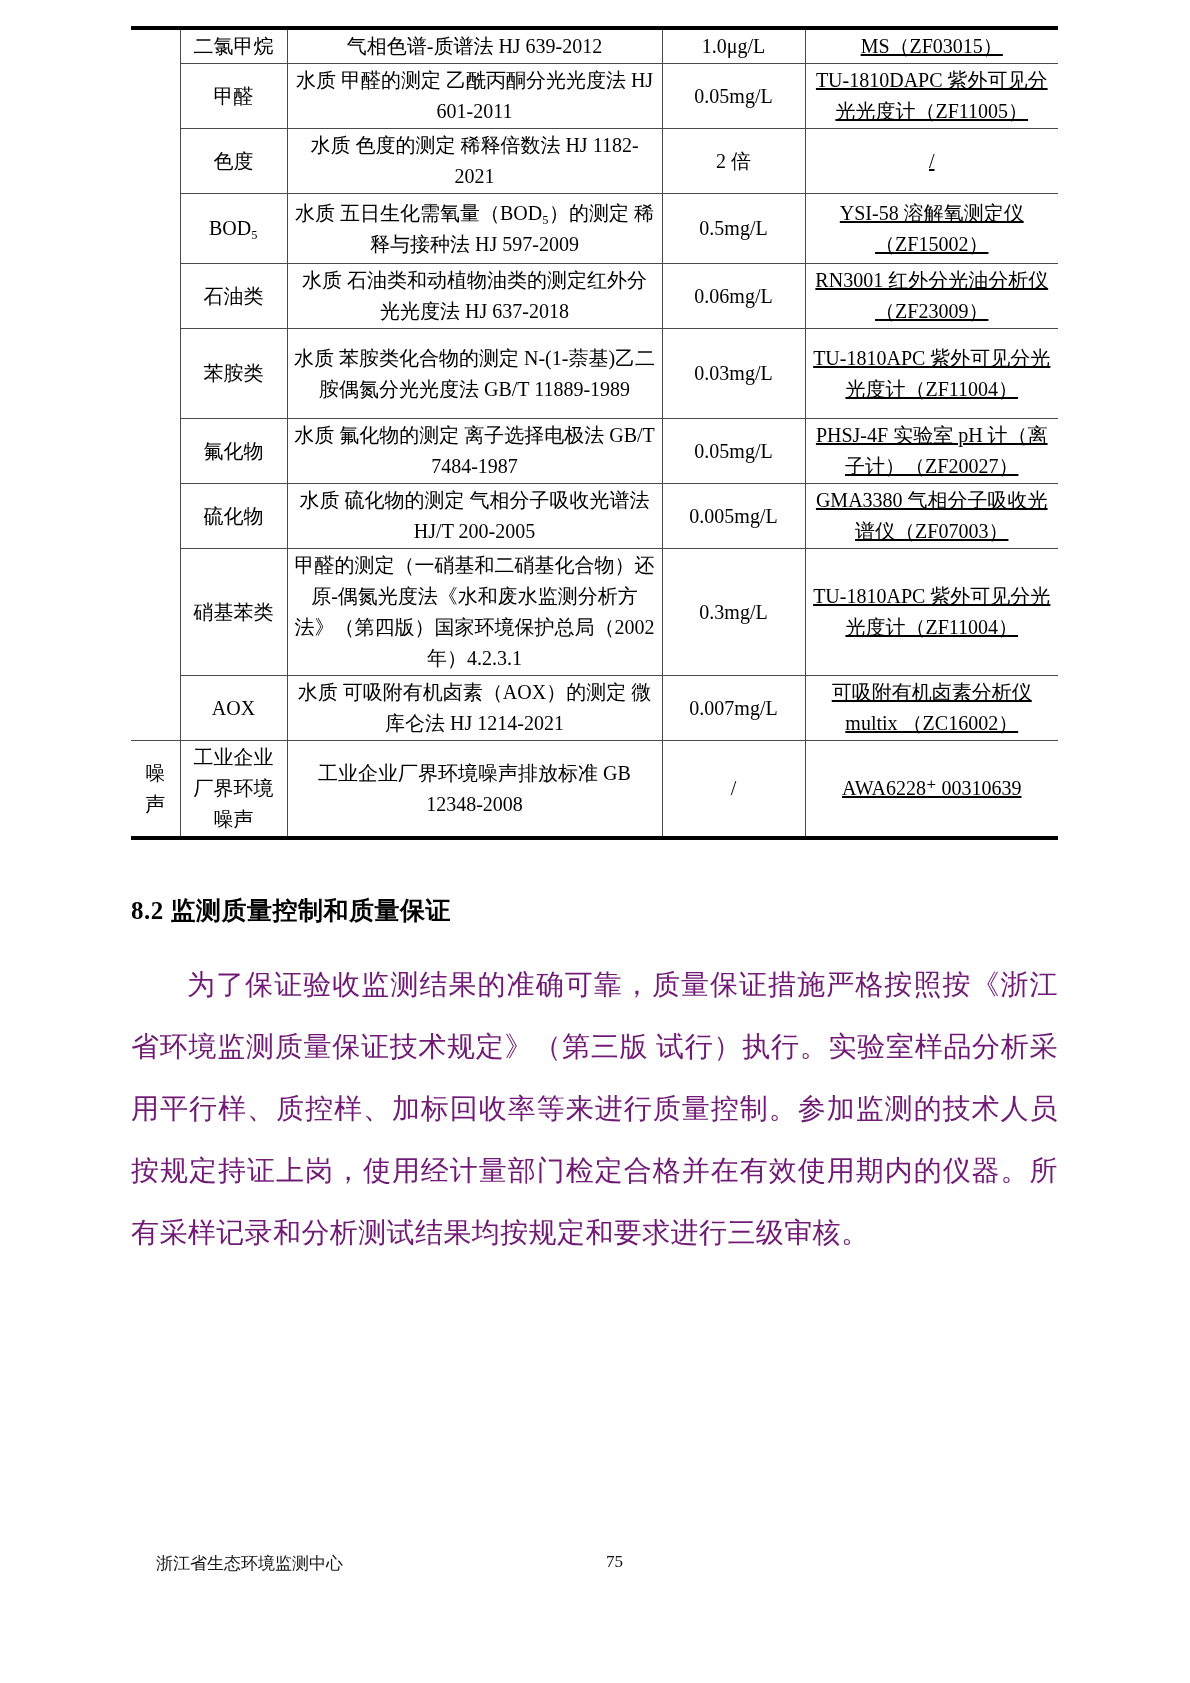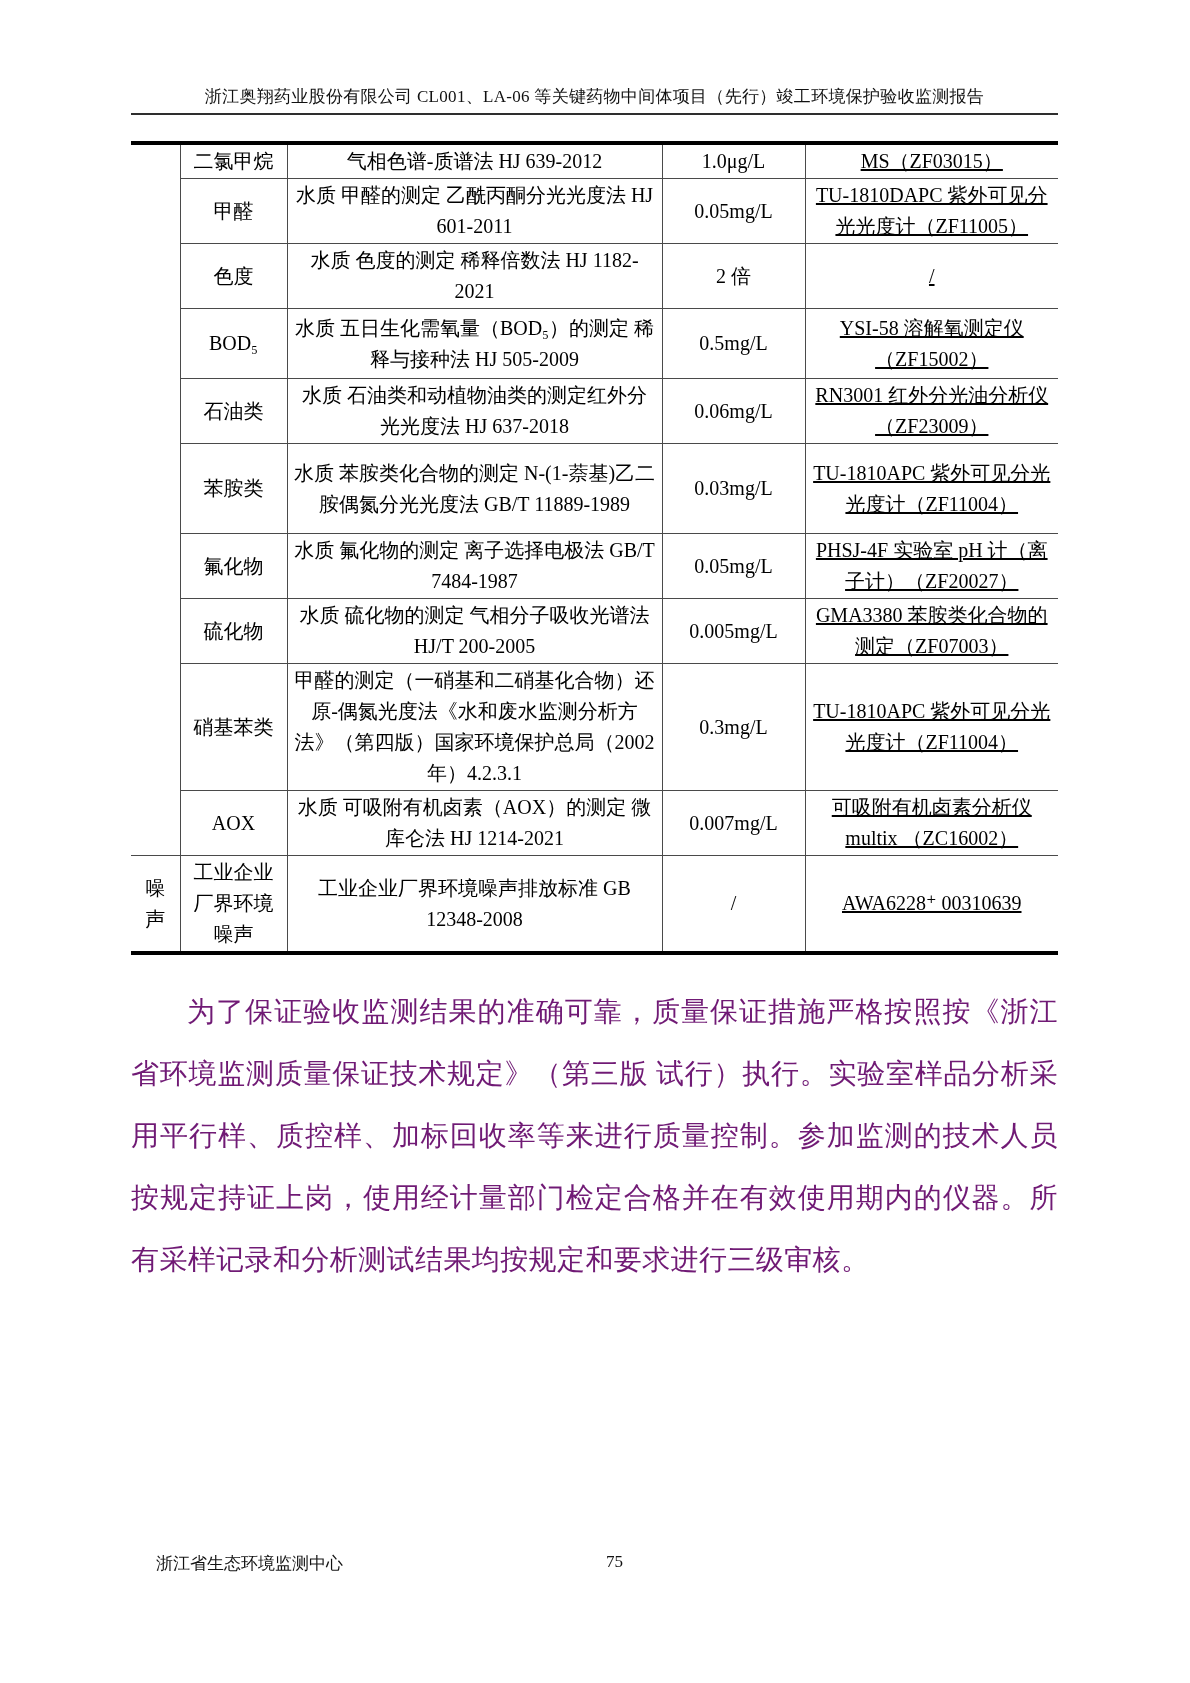--- a/index.html
+++ b/index.html
@@ -66,10 +66,6 @@
 
 <div class="content">
 
-  <div class="doc-header">
-    <span class="title">浙江奥翔药业股份有限公司 CL001、LA-06 等关键药物中间体项目（先行）竣工环境保护验收监测报告</span>
-    <div class="rule"></div>
-  </div>
 
   <table class="monitor">
     <colgroup>

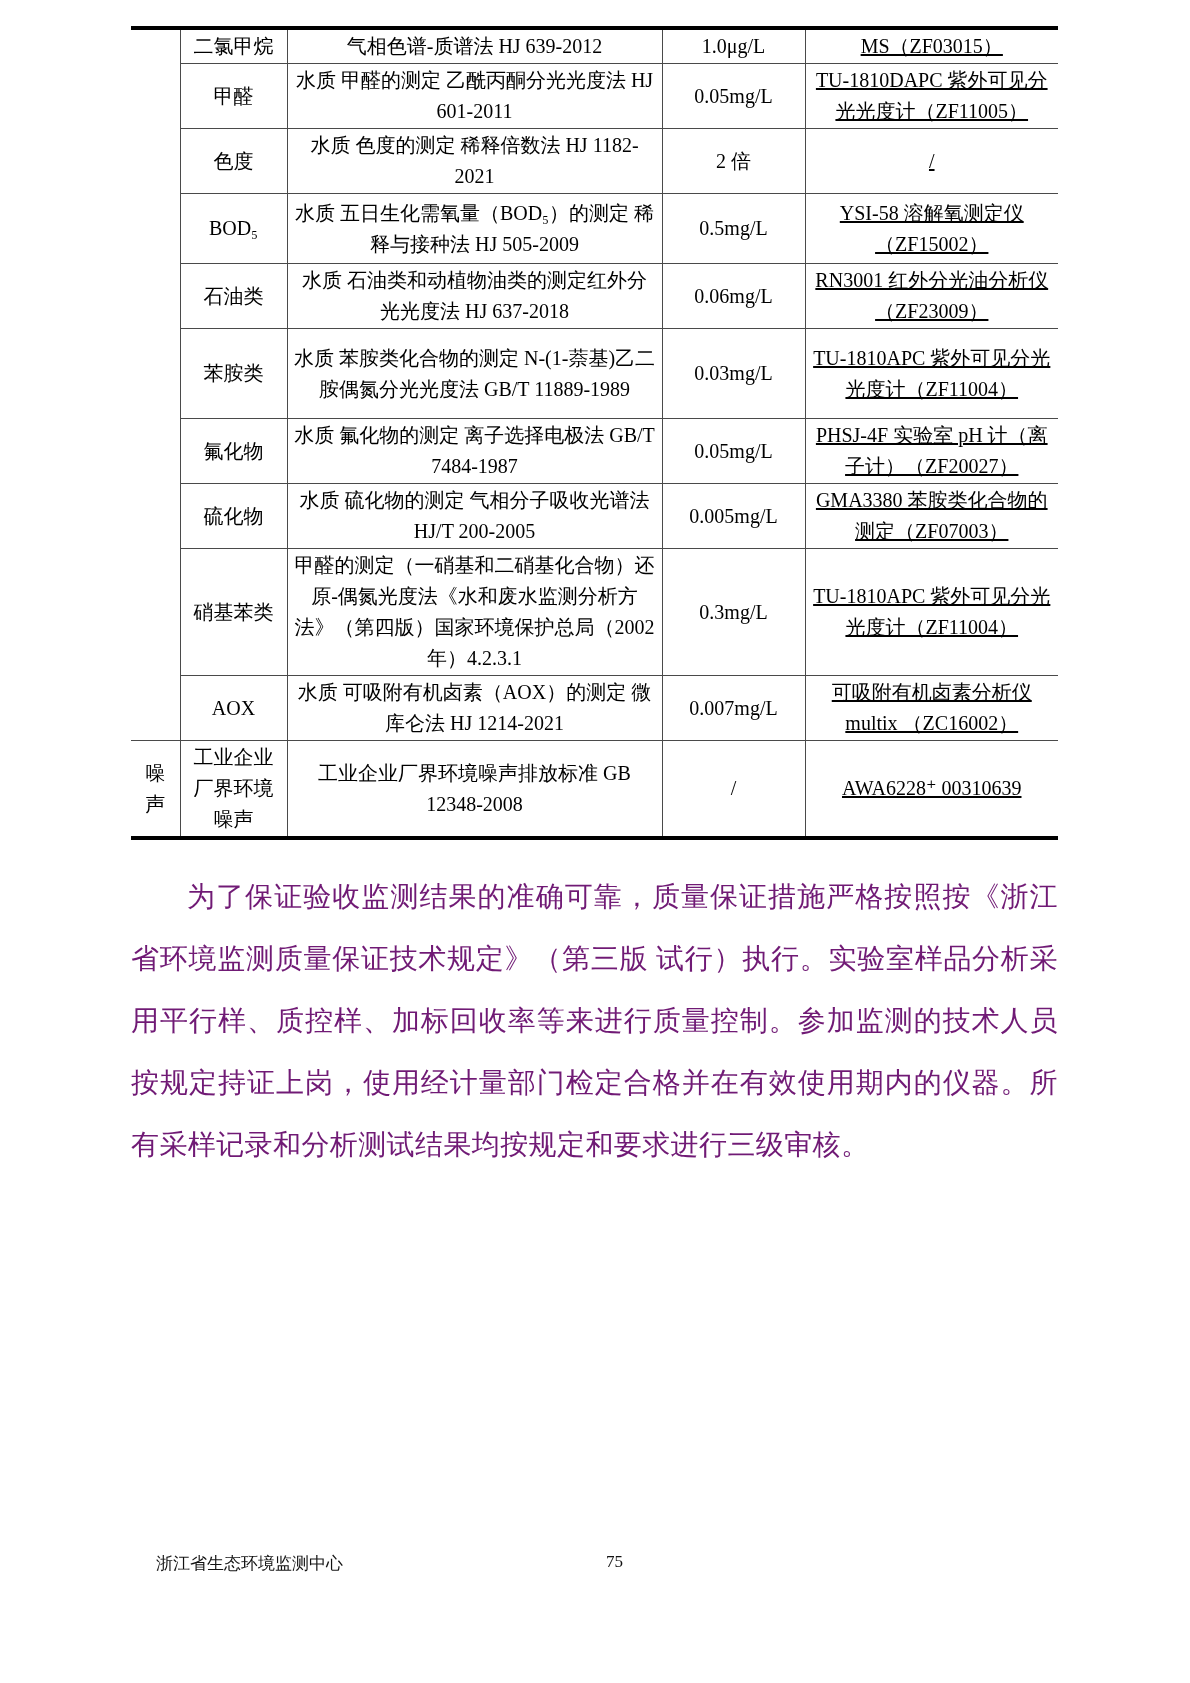--- a/index.html
+++ b/index.html
@@ -97,7 +97,7 @@
       </tr>
       <tr style="height:70px">
         <td>BOD₅</td>
-        <td>水质 五日生化需氧量（BOD₅）的测定 稀释与接种法 HJ 505-2009</td>
+        <td>水质 五日生化需氧量（BOD₅）的测定 稀释与接种法 HJ 597-2009</td>
         <td class="num">0.5mg/L</td>
         <td>YSI-58 溶解氧测定仪（ZF15002）</td>
       </tr>

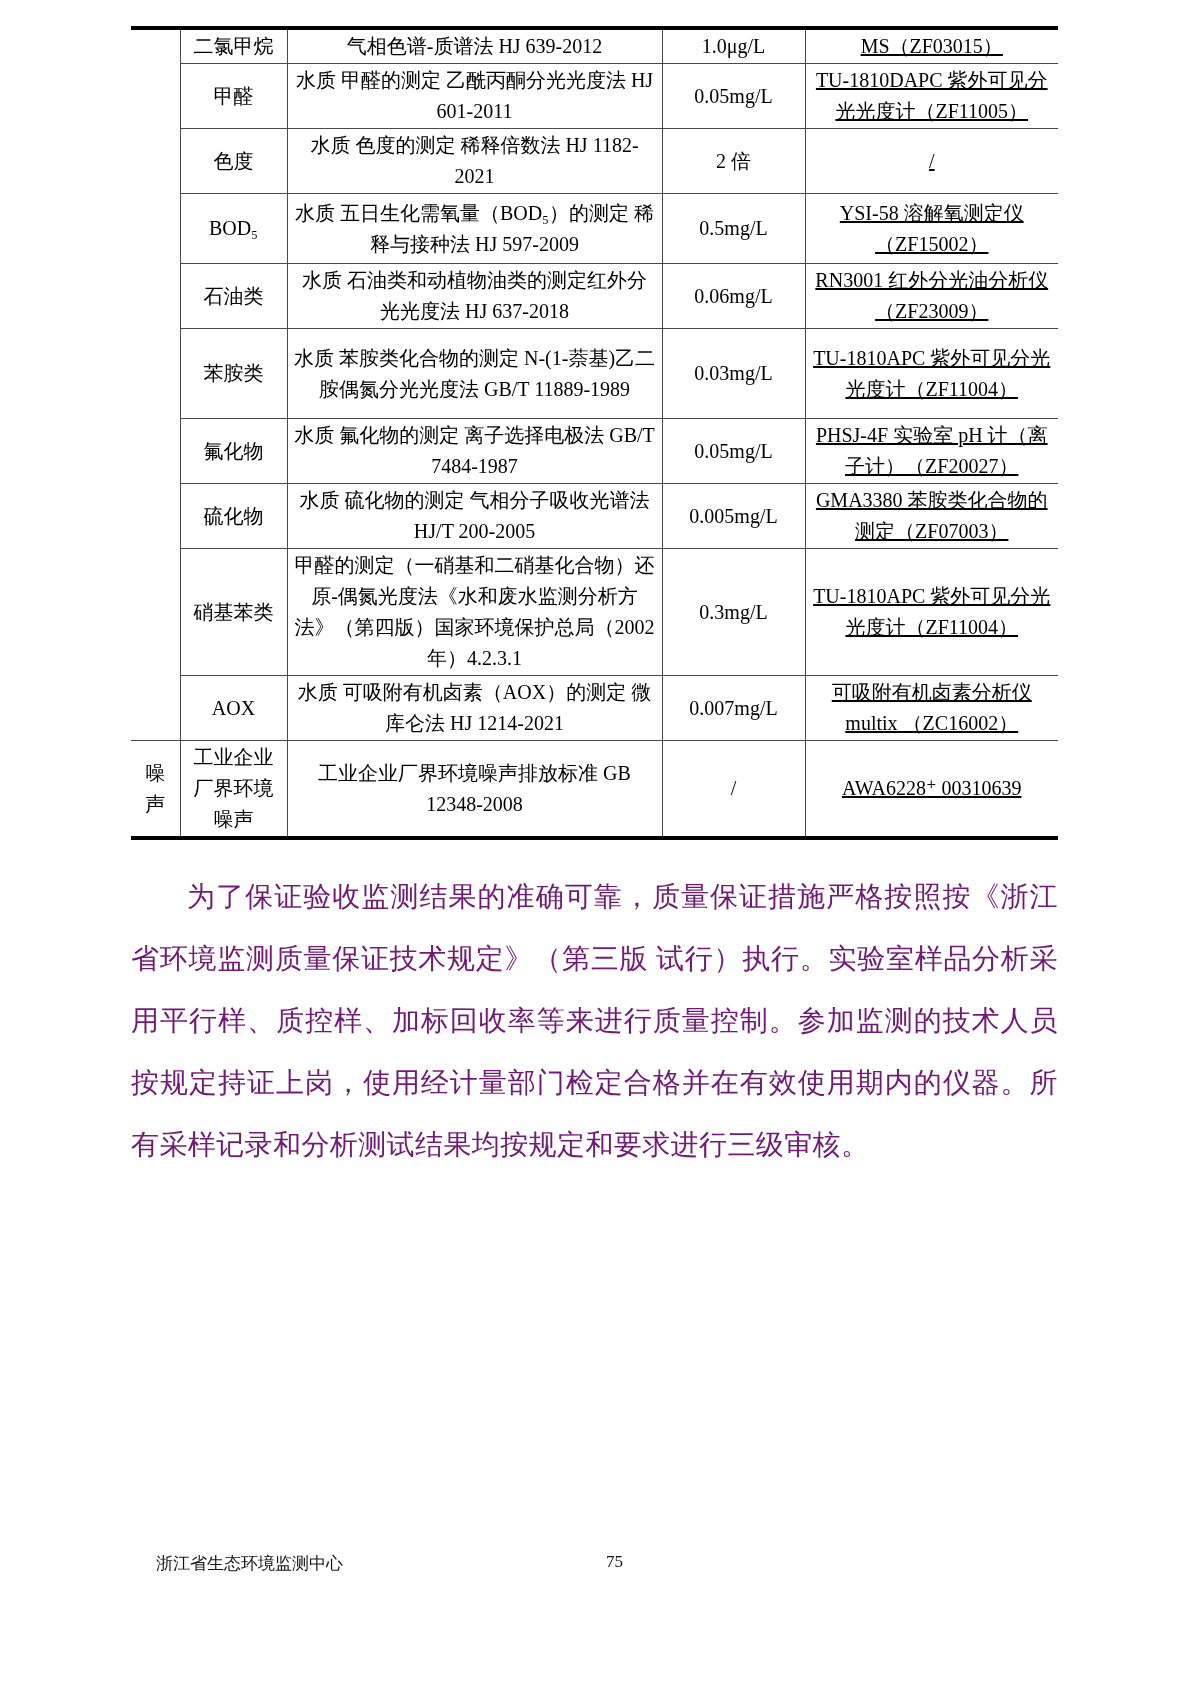--- a/index.html
+++ b/index.html
@@ -123,7 +123,7 @@
         <td>硫化物</td>
         <td>水质 硫化物的测定 气相分子吸收光谱法 HJ/T 200-2005</td>
         <td class="num">0.005mg/L</td>
-        <td>GMA3380 苯胺类化合物的测定（ZF07003）</td>
+        <td>GMA3380 气相分子吸收光谱仪（ZF07003）</td>
       </tr>
       <tr style="height:120px">
         <td>硝基苯类</td>

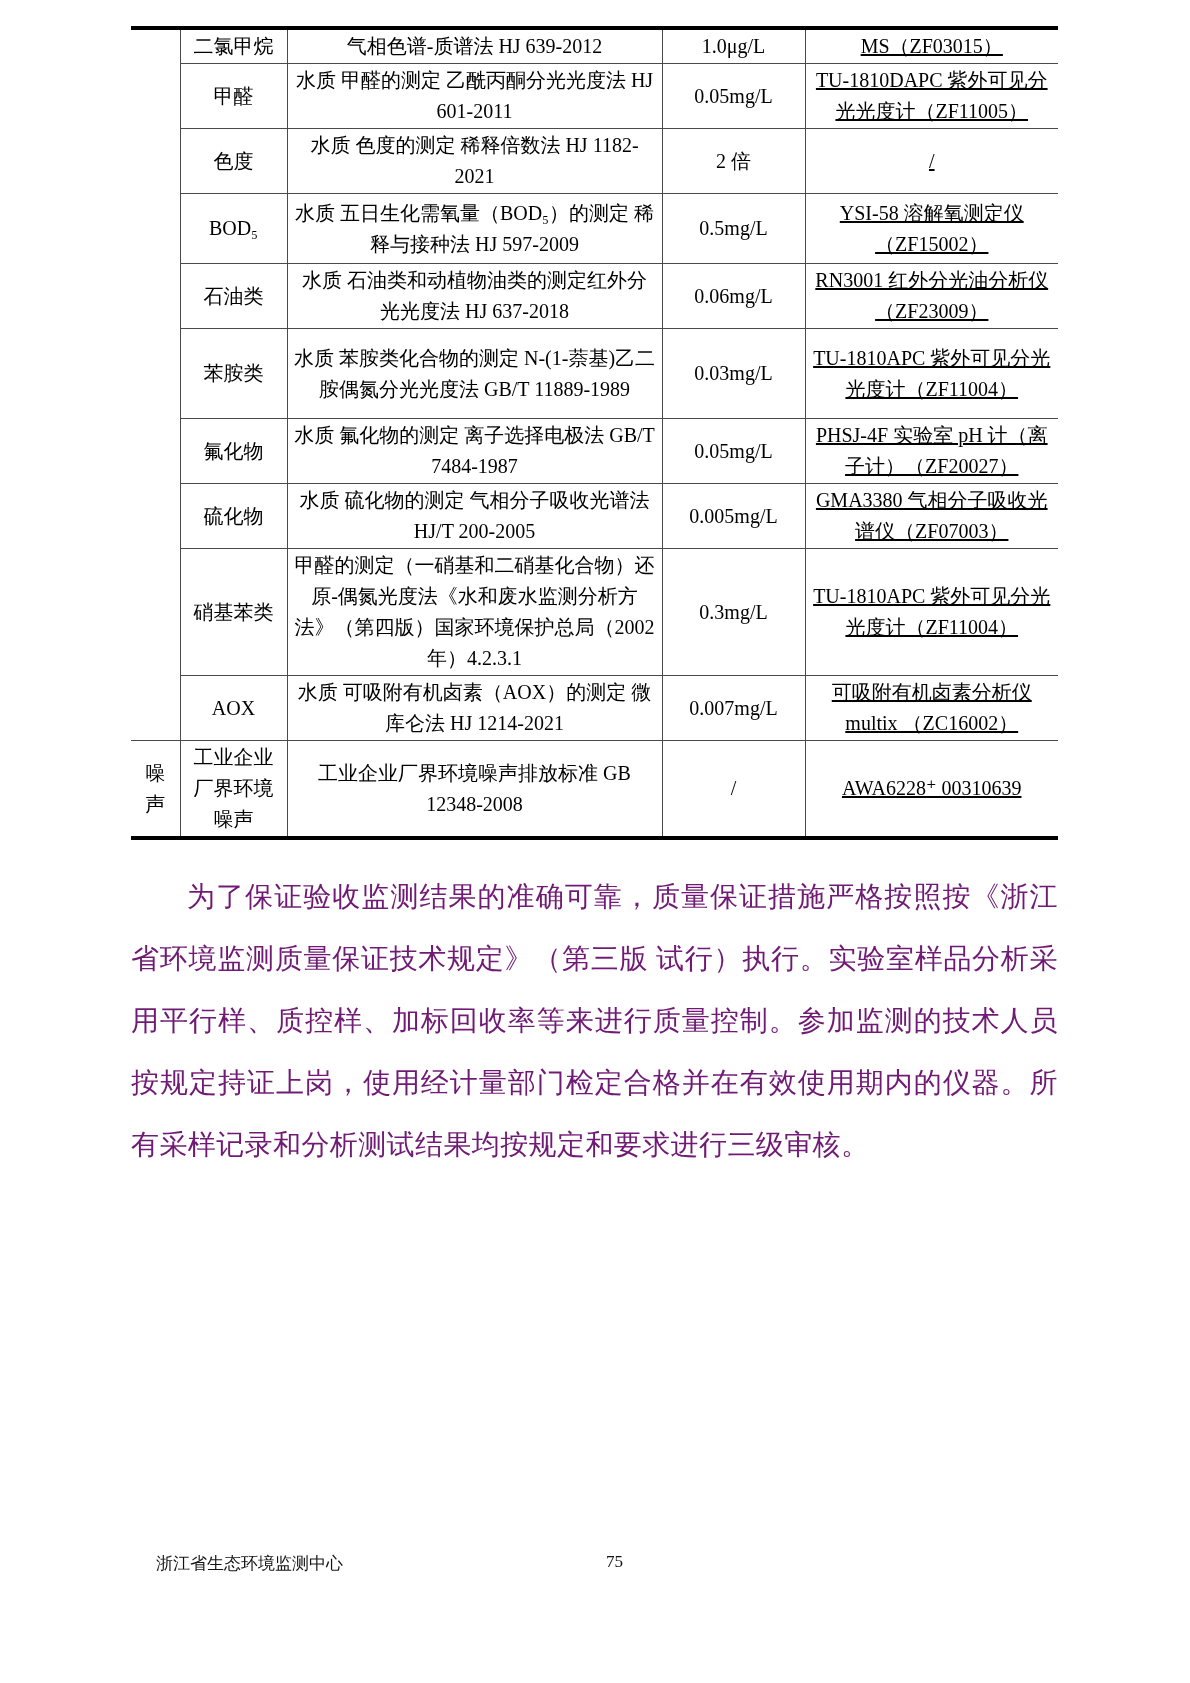--- a/index.html
+++ b/index.html
@@ -147,6 +147,7 @@
     </tbody>
   </table>
 
+  <div class="section-heading">8.2 监测质量控制和质量保证</div>
 
   <div class="body-paragraph">为了保证验收监测结果的准确可靠，质量保证措施严格按照按《浙江省环境监测质量保证技术规定》（第三版 试行）执行。实验室样品分析采用平行样、质控样、加标回收率等来进行质量控制。参加监测的技术人员按规定持证上岗，使用经计量部门检定合格并在有效使用期内的仪器。所有采样记录和分析测试结果均按规定和要求进行三级审核。</div>
 

